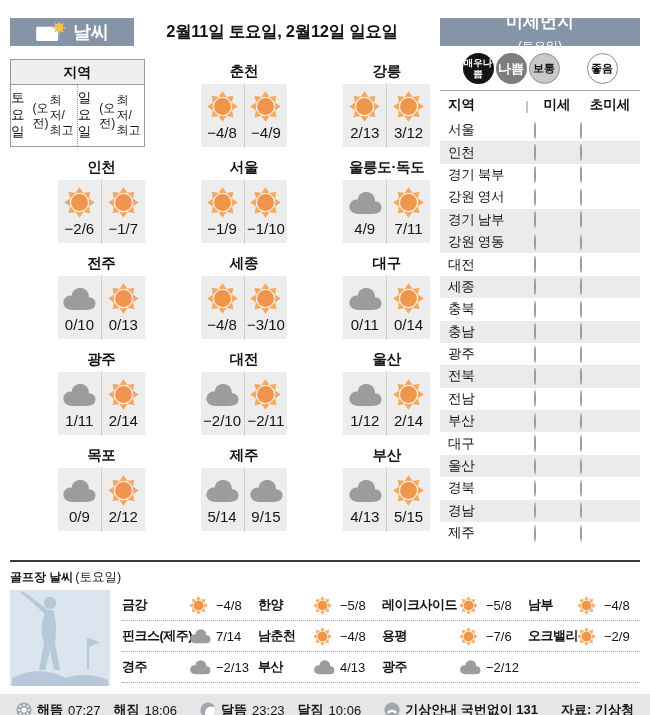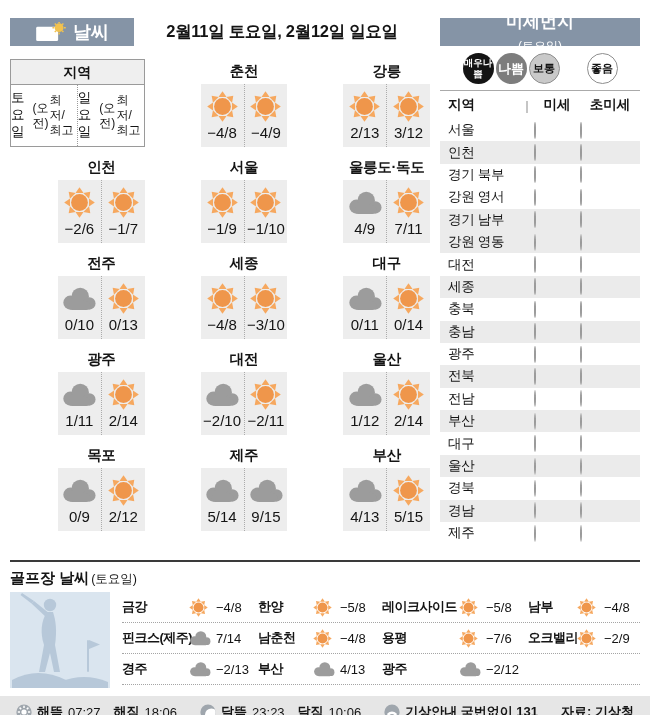--- a/index.html
+++ b/index.html
@@ -76,7 +76,7 @@
   
   .golf-sep { border-top:2px solid #3a3a3a; margin-top:16px; }
   .golf-title { margin:7px 0 4px; display:flex; align-items:baseline; gap:2px; }
-  .golf-title .t { font-size:15px; font-weight:bold; }
+  .golf-title .t { font-size:12px; font-weight:bold; }
   .golf-title .sub { font-size:12.5px; }
   .golf-body { display:flex; gap:12px; }
   .golfer-box { width:100px; height:96px; background:var(--golfer-bg,#DAE5EF); flex:none; }

